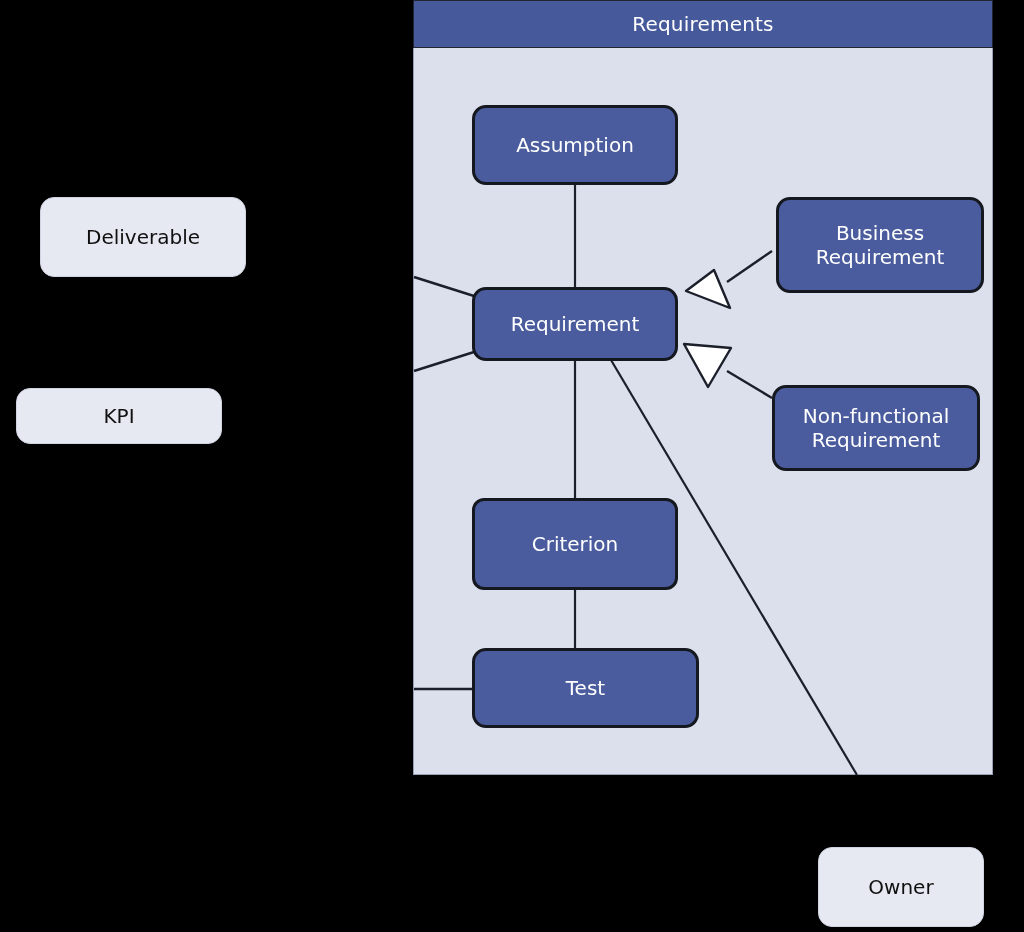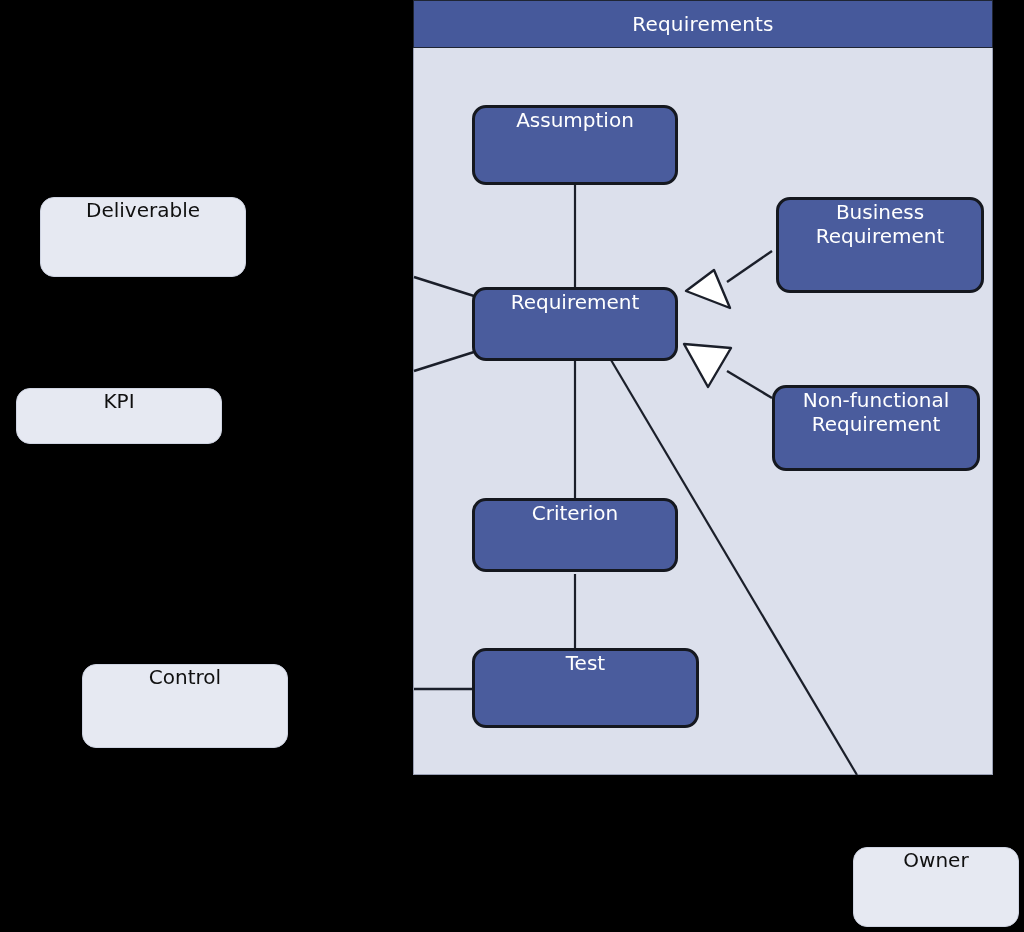--- a/index.html
+++ b/index.html
@@ -58,6 +58,7 @@
     position: absolute;
     box-sizing: border-box;
     display: flex;
+    align-items: center;
     justify-content: center;
     text-align: center;
     border-radius: 14px;

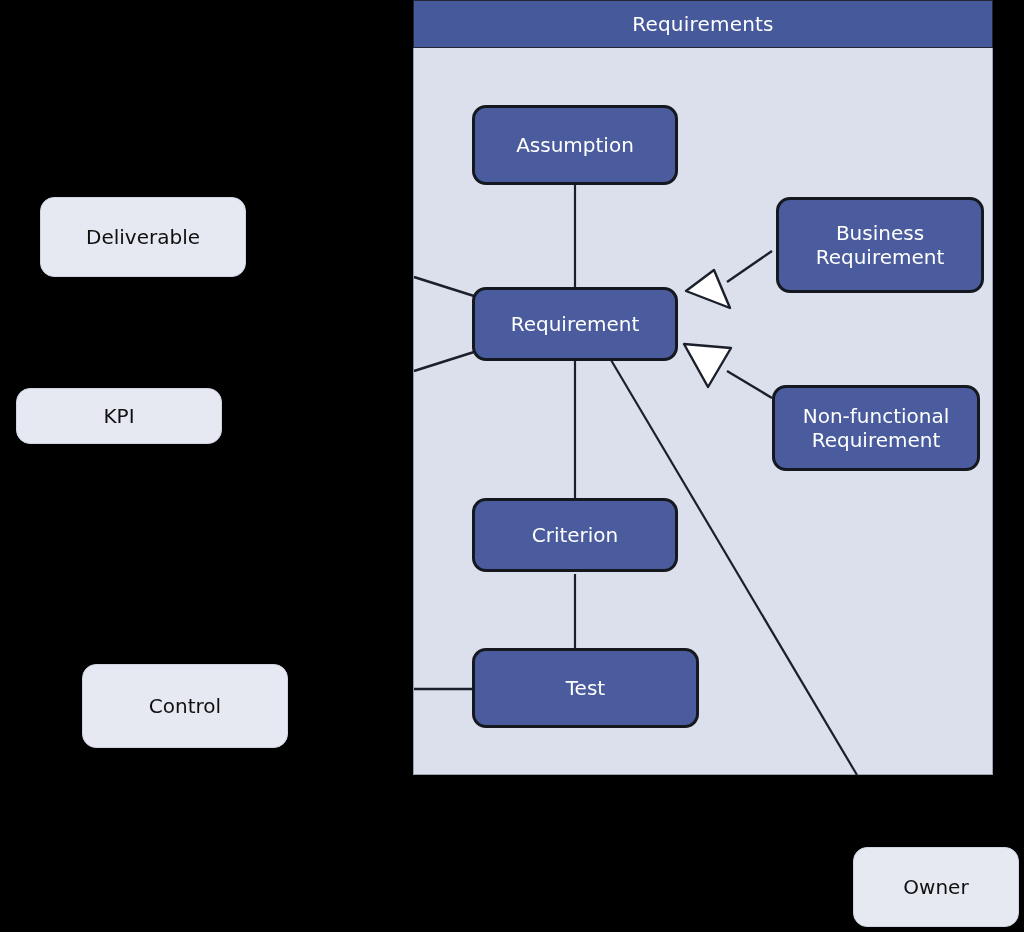--- a/index.html
+++ b/index.html
@@ -143,7 +143,7 @@
     <span>Non-functional<br>Requirement</span>
   </div>
 
-  <div class="node dark" style="left:472px; top:498px; width:206px; height:74px;">
+  <div class="node dark" style="left:472px; top:498px; width:206px; height:92px;border-radius:12px;">
     <span>Criterion</span>
   </div>
 

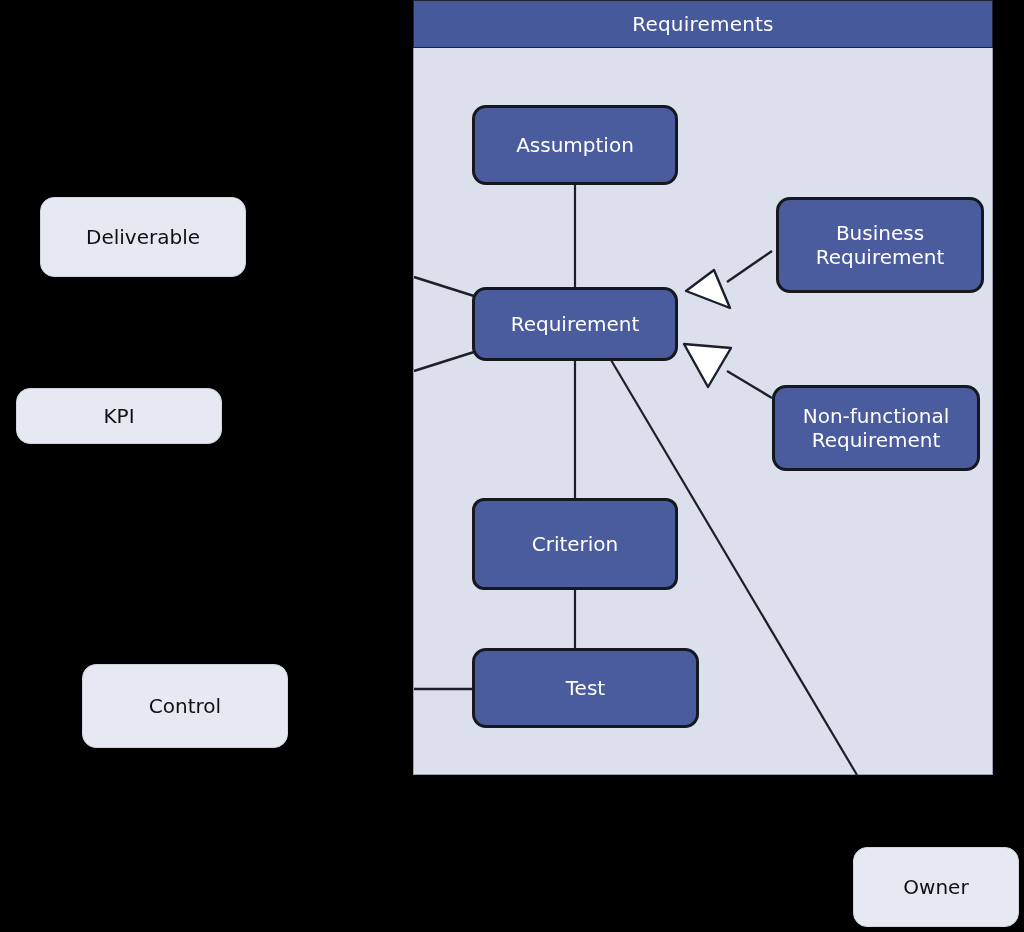--- a/index.html
+++ b/index.html
@@ -119,9 +119,6 @@
     <span>KPI</span>
   </div>
 
-  <div class="node light" style="left:82px; top:664px; width:206px; height:84px;">
-    <span>Control</span>
-  </div>
 
   <div class="node light" style="left:818px; top:847px; width:166px; height:80px;margin-left:35px;">
     <span>Owner</span>

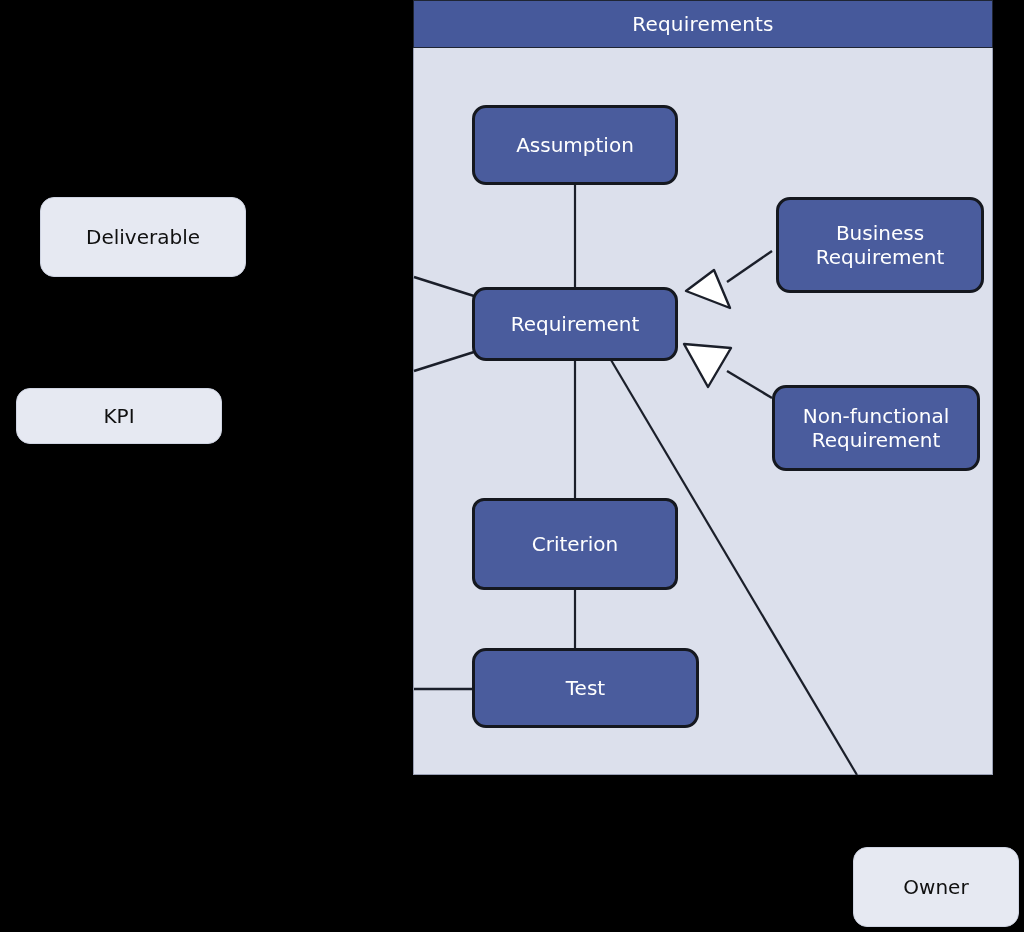--- a/index.html
+++ b/index.html
@@ -120,7 +120,7 @@
   </div>
 
 
-  <div class="node light" style="left:818px; top:847px; width:166px; height:80px;margin-left:35px;">
+  <div class="node light" style="left:818px; top:847px; width:166px; height:80px;">
     <span>Owner</span>
   </div>
 

